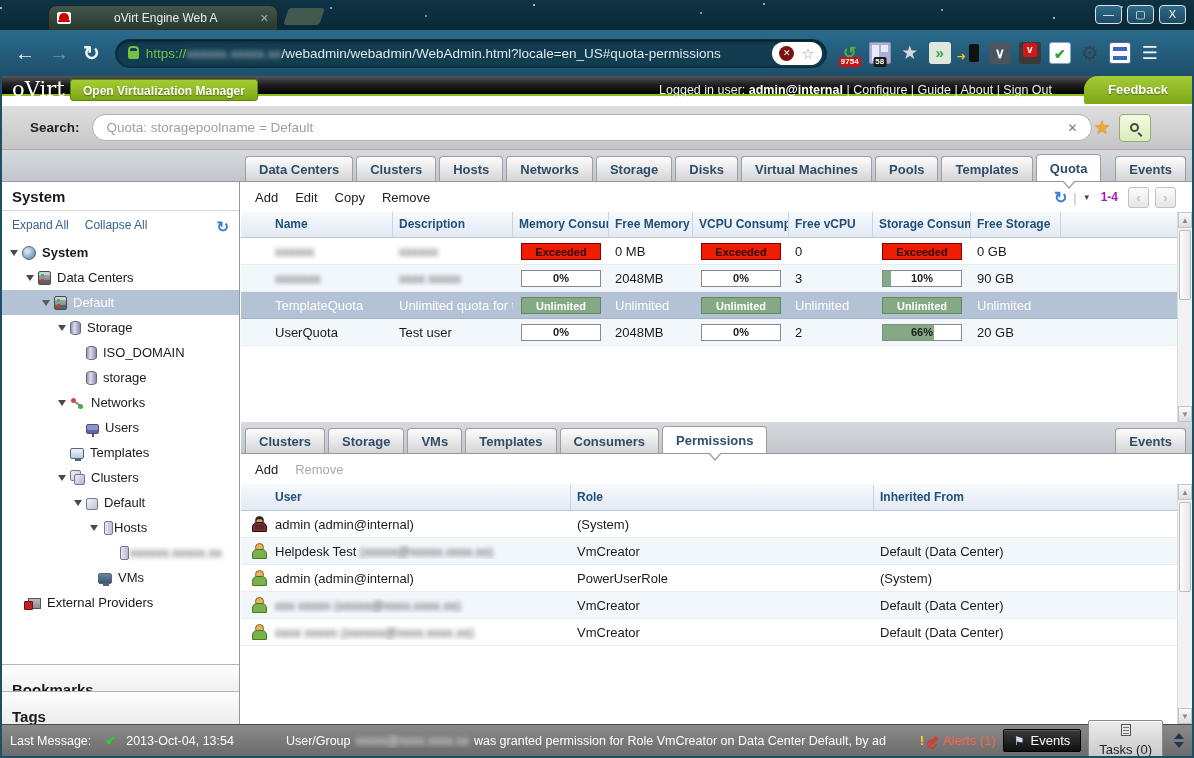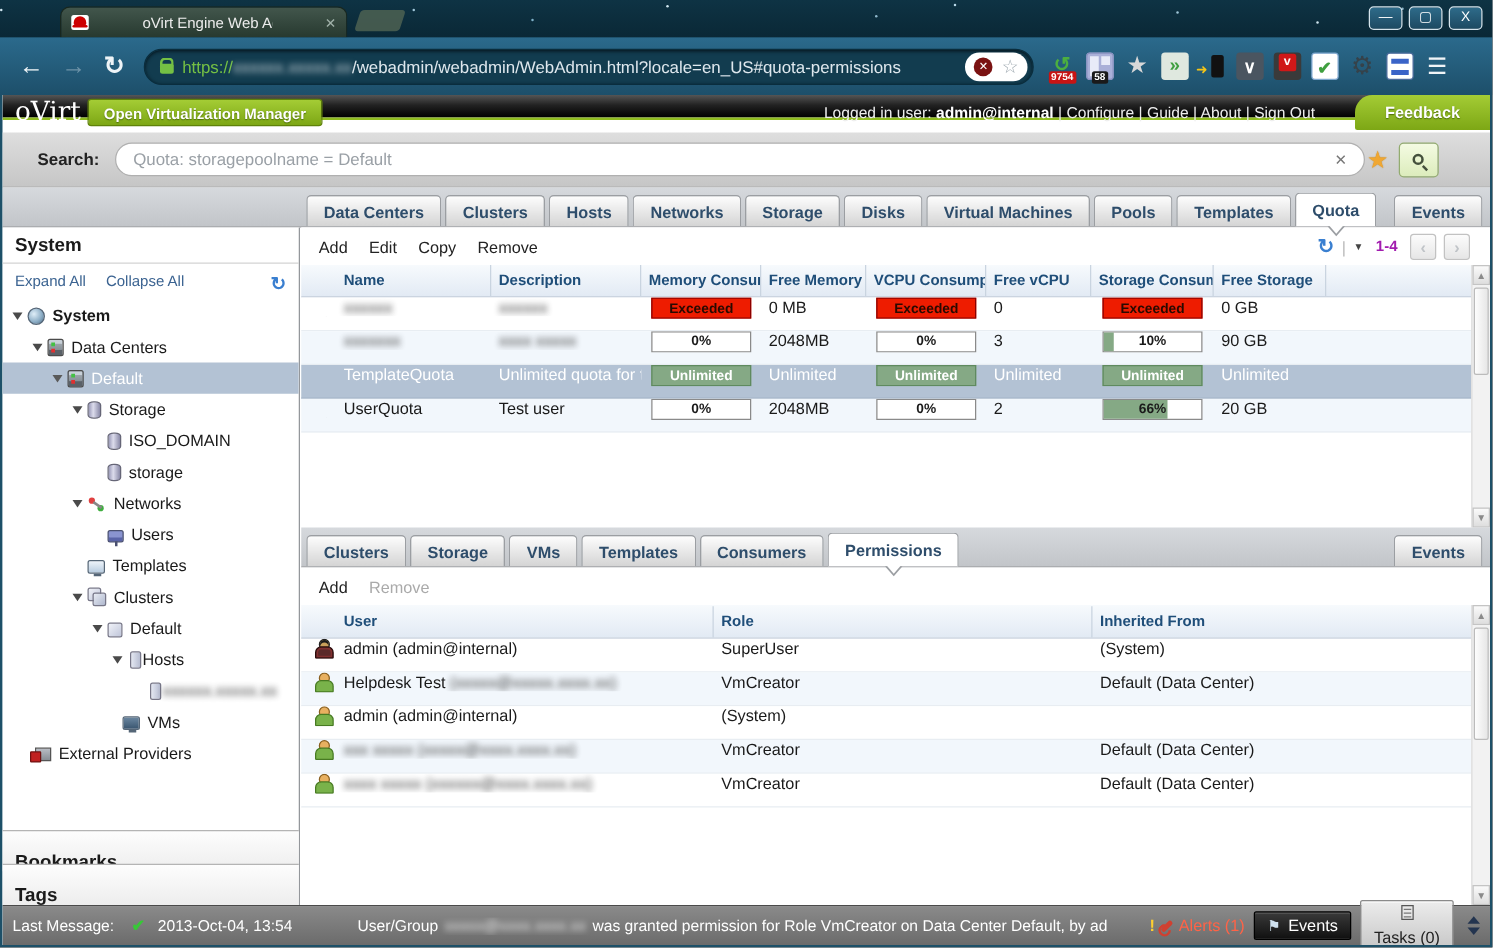--- a/index.html
+++ b/index.html
@@ -175,7 +175,7 @@
   .hcell { font-size:12px; font-weight:bold; color:#1f4e79; line-height:25px; padding-left:6px;
     border-right:1px solid #c9d4e0; overflow:hidden; white-space:nowrap; flex:none; }
   .hcell.last { border-right:none; flex:1; }
-  .grow { display:flex; height:27px; align-items:flex-start; border-bottom:1px solid #e8edf2; font-size:13px; color:#1a1a1a; background:#fff; }
+  .grow { display:flex; height:27px; align-items:center; border-bottom:1px solid #e8edf2; font-size:13px; color:#1a1a1a; background:#fff; }
   .grow.alt { background:#f2f7fc; }
   .grow.sel { background:#b3c2d4; color:#fff; border-bottom-color:#a4b4c8; }
   .gc { padding-left:6px; overflow:hidden; white-space:nowrap; flex:none; }

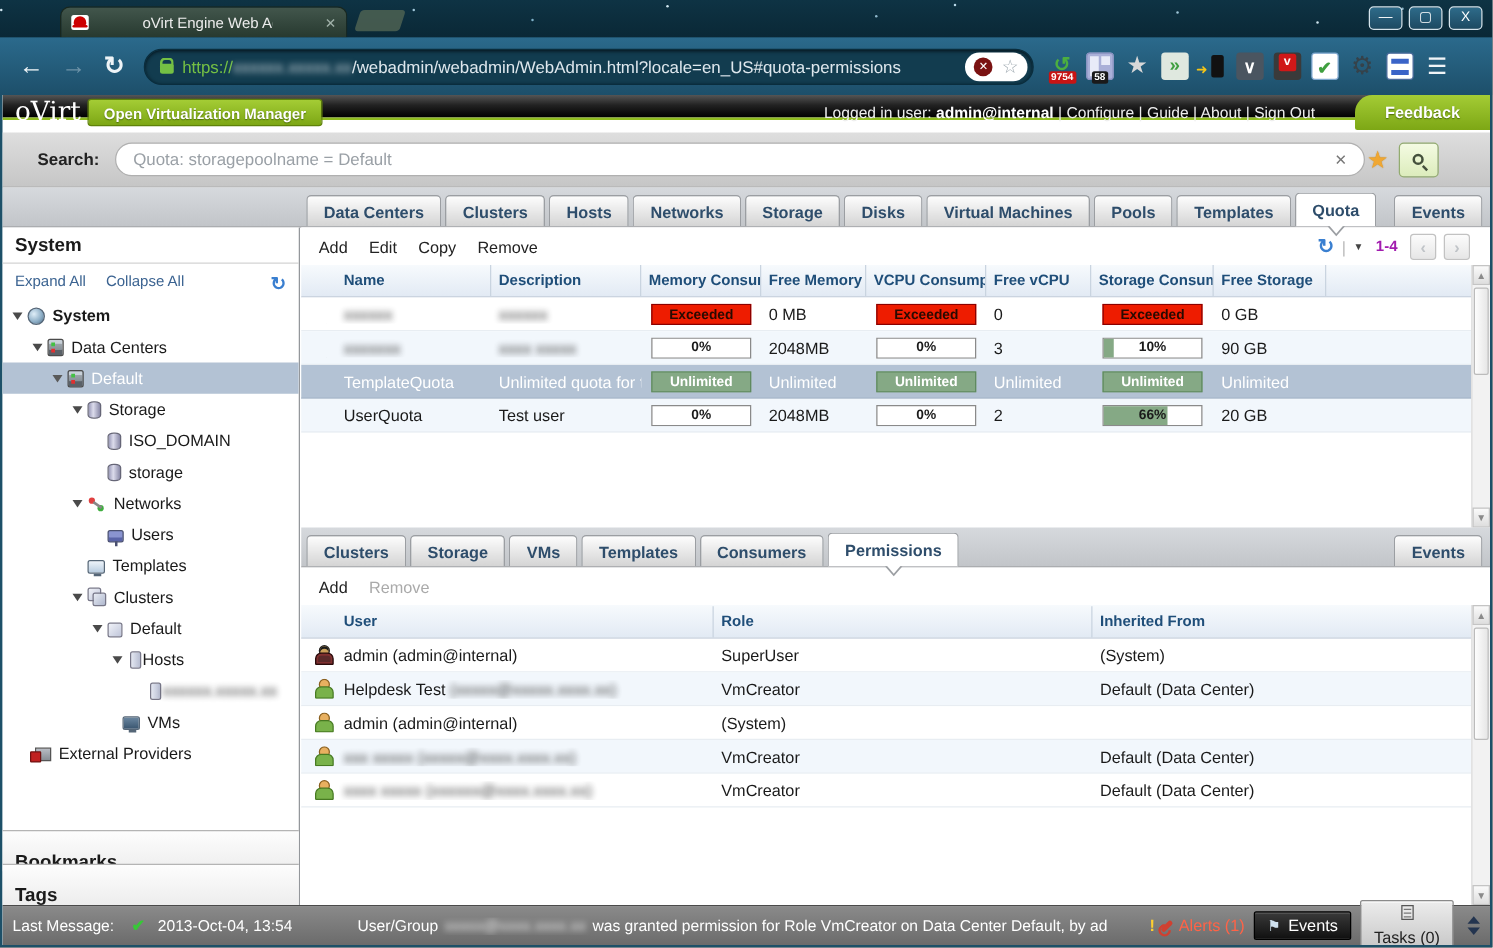--- a/index.html
+++ b/index.html
@@ -567,7 +567,6 @@
                 <span class="u-ic admin"></span>
               </span>
             <span class="gc p-user">admin (admin@internal)</span>
-            <span class="gc p-role">SuperUser</span>
             <span class="gc p-inh">(System)</span>
           </div>
           <div class="grow alt">

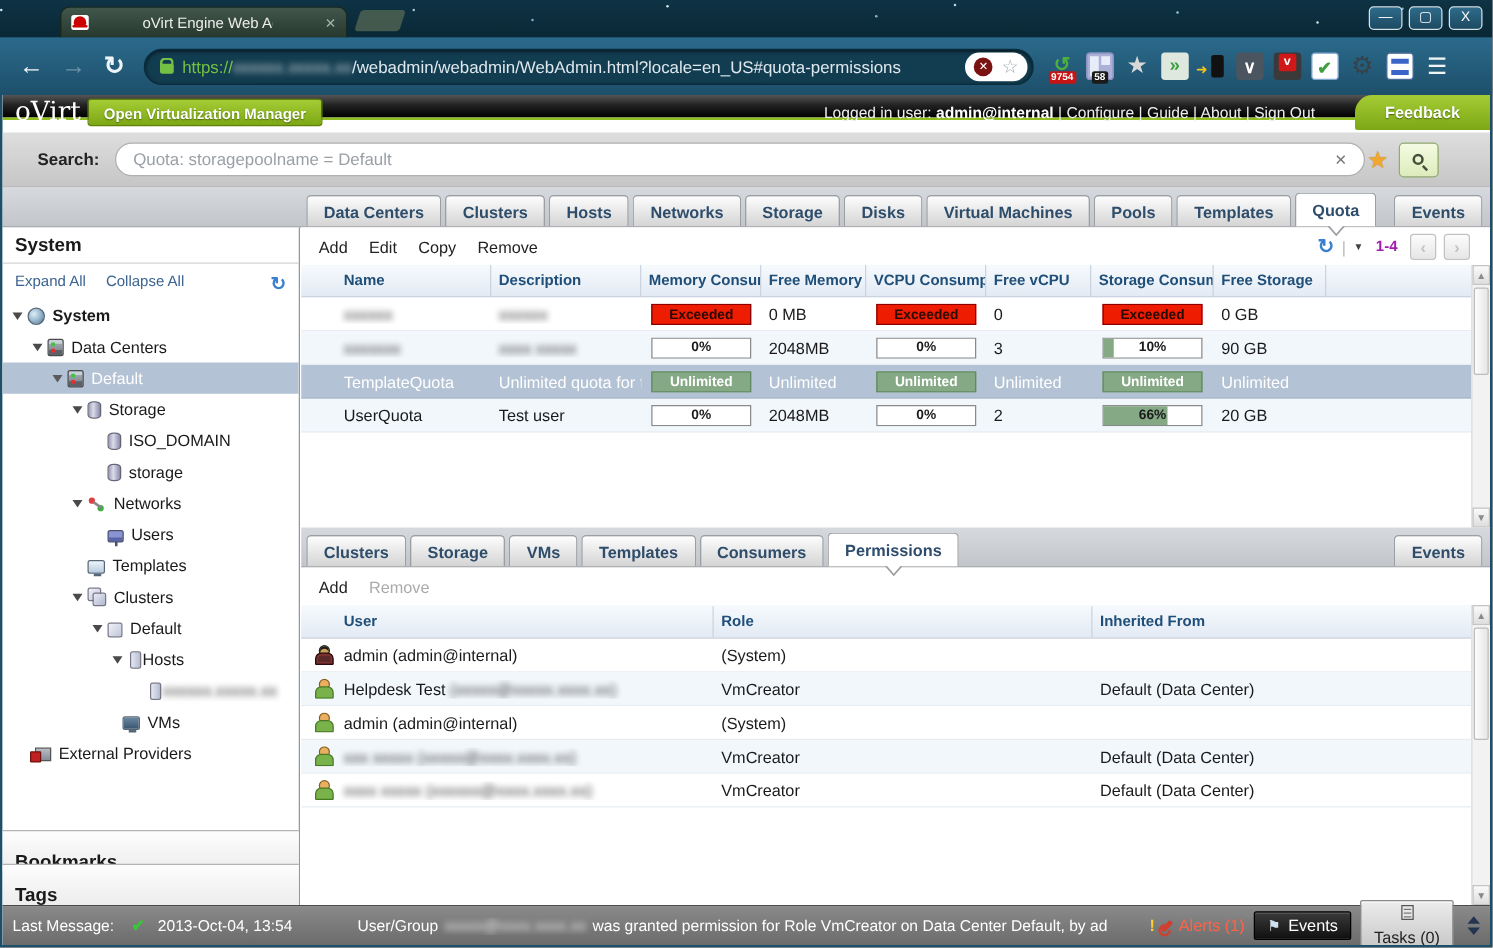--- a/index.html
+++ b/index.html
@@ -582,6 +582,7 @@
                 <span class="u-ic"></span>
               </span>
             <span class="gc p-user">admin (admin@internal)</span>
+            <span class="gc p-role">PowerUserRole</span>
             <span class="gc p-inh">(System)</span>
           </div>
           <div class="grow alt">

